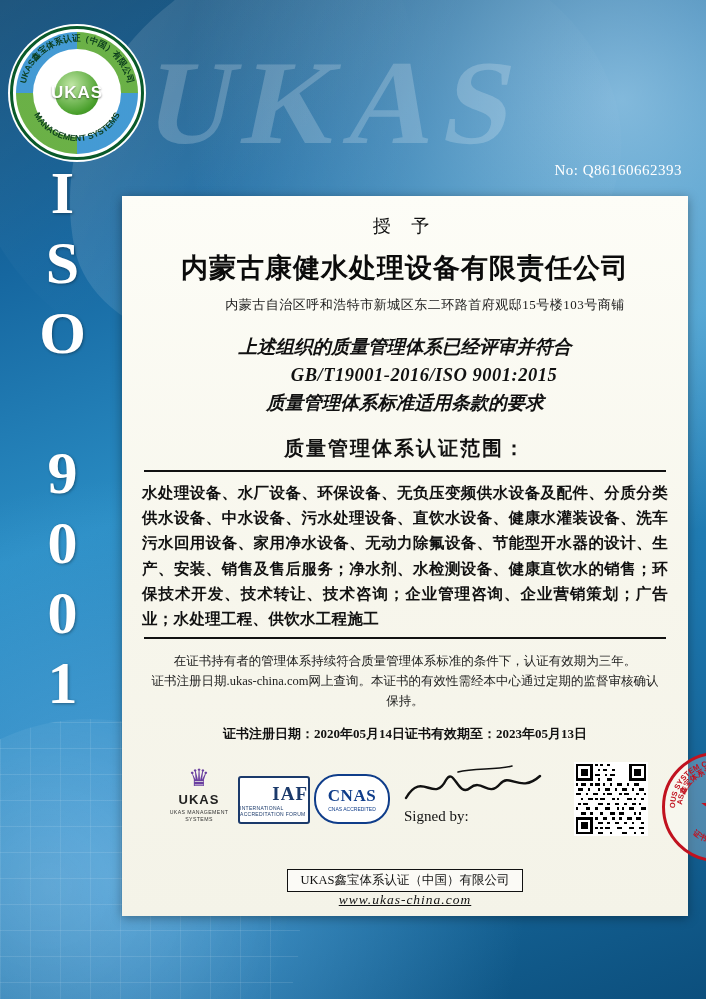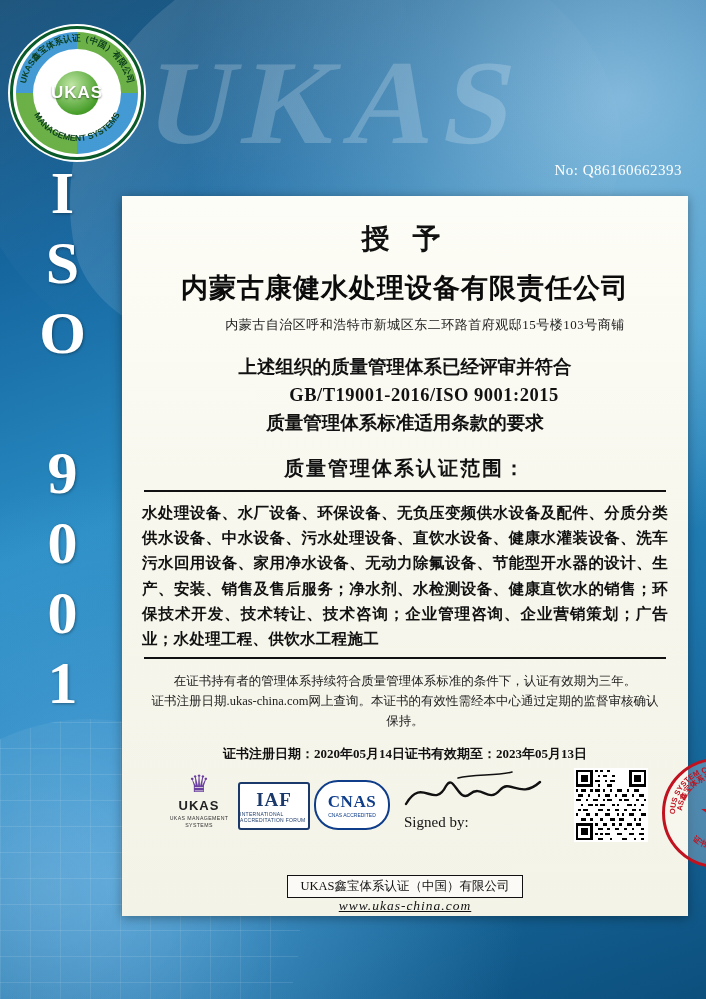--- a/index.html
+++ b/index.html
@@ -122,8 +122,8 @@
   .panel-inner{ position:relative;width:100%;height:100%; }
 
   .grant{
-    text-align:center;margin-top:24px;
-    font-size:28px;font-weight:bold;color:#111;letter-spacing:8px;
+    text-align:center;margin-top:18px;
+    font-size:18px;font-weight:normal;color:#111;letter-spacing:8px;
   }
   .company{
     text-align:center;margin-top:12px;

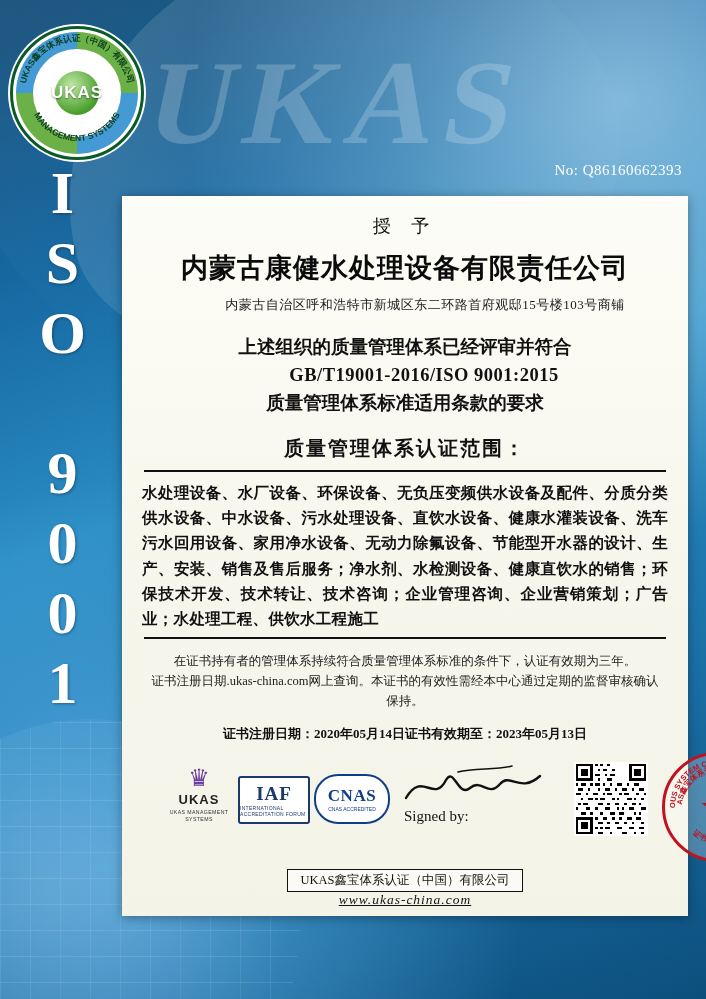--- a/index.html
+++ b/index.html
@@ -135,7 +135,7 @@
   }
   .stmt{
     text-align:center;margin-top:20px;
-    font-size:18.5px;font-weight:bold;color:#111;line-height:1.5;
+    font-size:18.5px;font-weight:bold;color:#111;line-height:1.5;font-style:italic;
   }
   .stmt .std{ font-weight:bold;letter-spacing:.5px;padding-left:38px; }
 

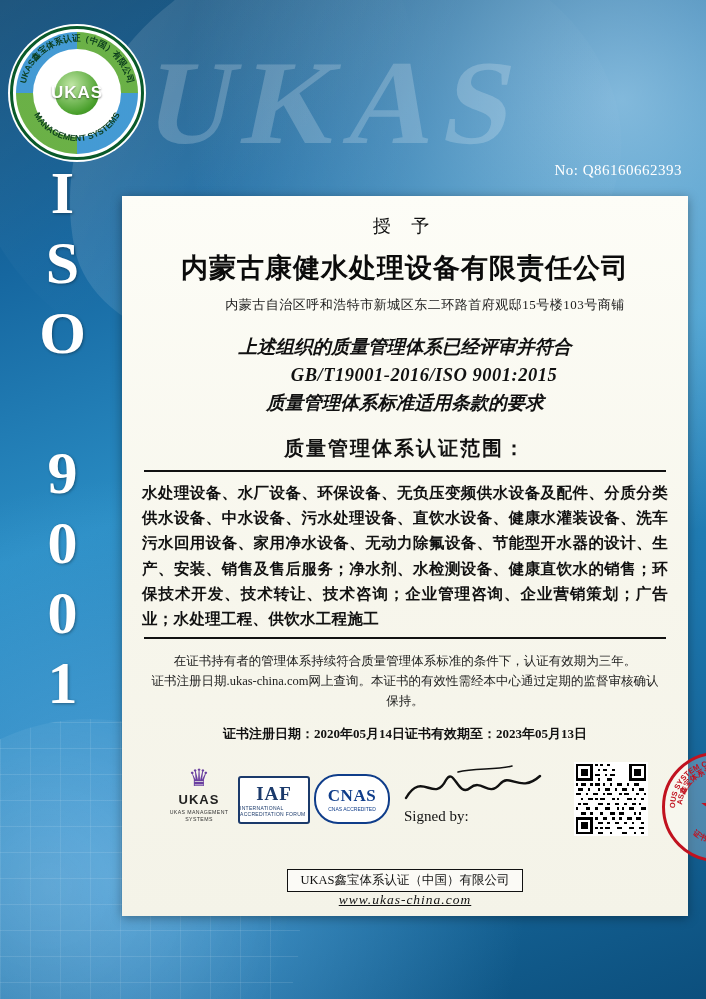--- a/index.html
+++ b/index.html
@@ -180,7 +180,7 @@
   .logo-iaf{
     position:absolute;left:116px;top:20px;width:68px;height:44px;
     border:2px solid #1b3a6b;border-radius:3px;background:#fff;
-    display:flex;align-items:center;justify-content:center;
+    display:flex;align-items:flex-end;justify-content:center;
     flex-direction:column;
   }
   .logo-iaf .t{font-family:"Liberation Serif",serif;font-weight:bold;font-size:19px;color:#1b3a6b;letter-spacing:1px;}

